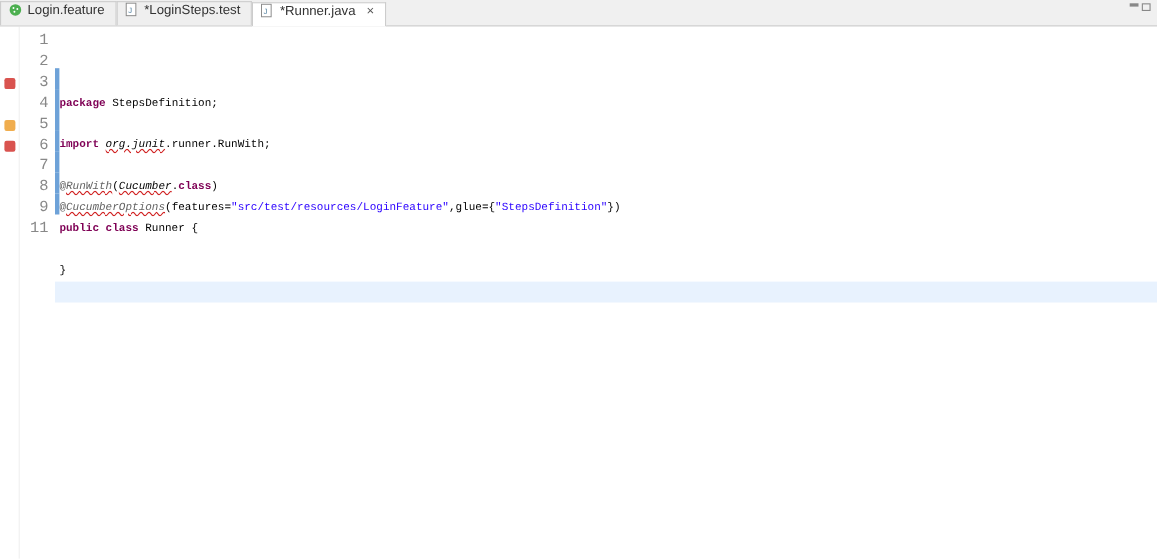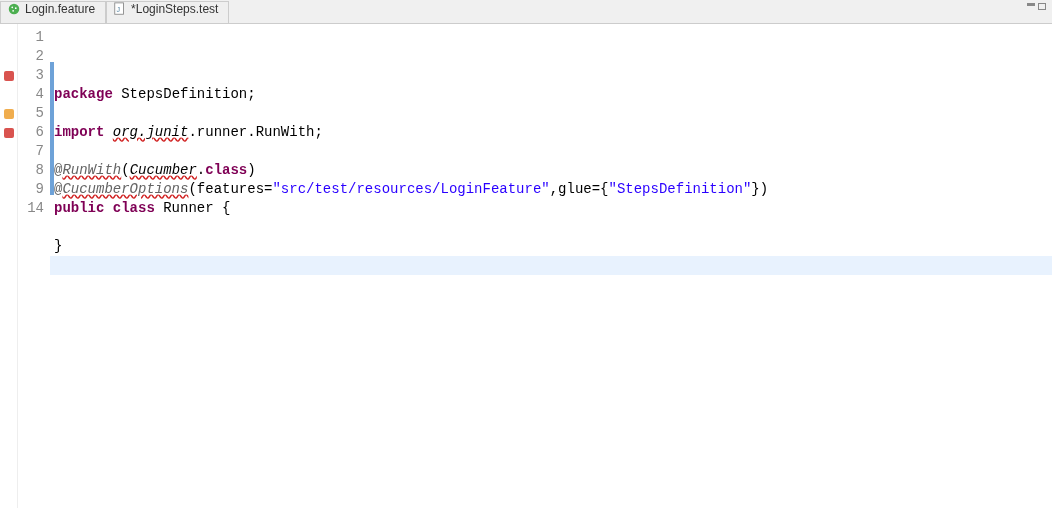--- a/index.html
+++ b/index.html
@@ -58,6 +58,16 @@
     </span>
     <span>*LoginSteps.test</span>
   </div>
+  <div class="tab active">
+    <span class="icon java-icon">
+      <svg viewBox="0 0 16 16">
+          <rect x="2" y="1" width="10" height="13" fill="#fff" stroke="#888"></rect>
+          <text x="4" y="11" font-size="8" fill="#5382a1" font-family="Arial">J</text>
+        </svg>
+    </span>
+    <span>*Runner.java</span>
+    <span class="close">×</span>
+  </div>
   <div class="minmax">
     <div></div>
     <div class="max"></div>

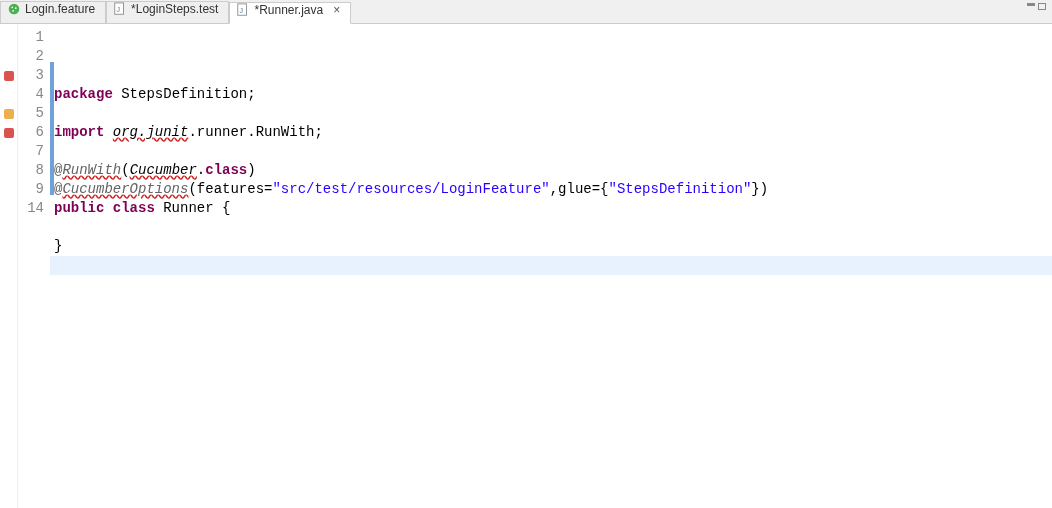--- a/index.html
+++ b/index.html
@@ -19,7 +19,7 @@
   .marker-line { height: 19px; display:flex; align-items:center; justify-content:center; }
   .marker-err { width:10px; height:10px; background:#d9534f; border-radius:2px; }
   .marker-warn { width:10px; height:10px; background:#f0ad4e; border-radius:2px; }
-  .code { flex: 1; font-family: Consolas, "Courier New", monospace; font-size: 14px; line-height: 19px; padding-top: 4px; white-space: pre; color: #000000; position: relative; }
+  .code { flex: 1; font-family: Consolas, "Courier New", monospace; font-size: 10px; line-height: 19px; padding-top: 4px; white-space: pre; color: #000000; position: relative; }
   .code-line { height: 19px; padding-left: 4px; }
   .hl-row { background: #e8f2fe; }
   .kw { color: #7f0055; font-weight: bold; }

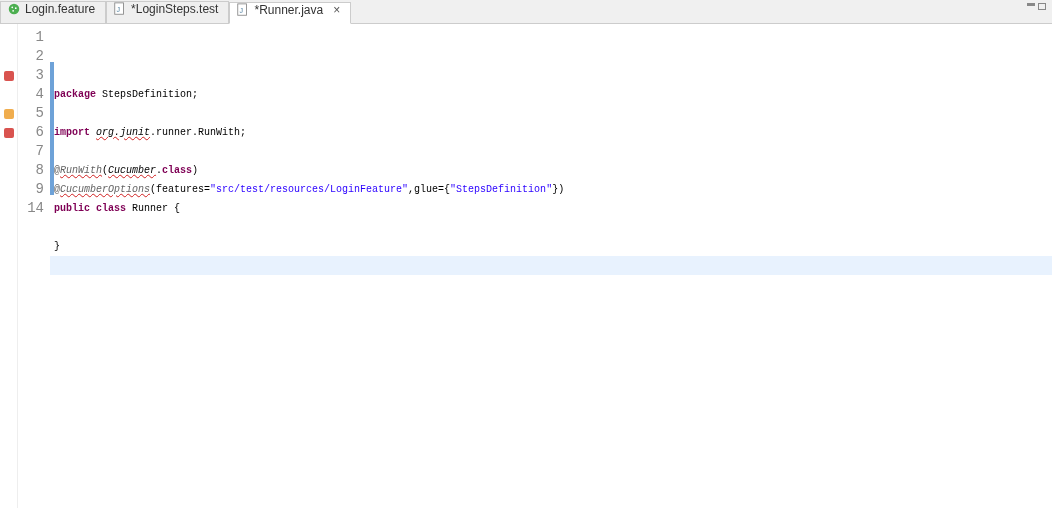--- a/index.html
+++ b/index.html
@@ -103,7 +103,7 @@
       <div class="gutter-line">7</div>
       <div class="gutter-line">8</div>
       <div class="gutter-line">9</div>
-      <div class="gutter-line">14</div>
+      <div class="gutter-line">11</div>
     </div>
   <div class="code" id="code">
     <div class="gutter-band" id="band"><div class="band-seg band-plain"></div><div class="band-seg band-plain"></div><div class="band-seg band-blue"></div><div class="band-seg band-blue"></div><div class="band-seg band-blue"></div><div class="band-seg band-blue"></div><div class="band-seg band-blue"></div><div class="band-seg band-blue"></div><div class="band-seg band-blue"></div><div class="band-seg band-plain"></div></div>

